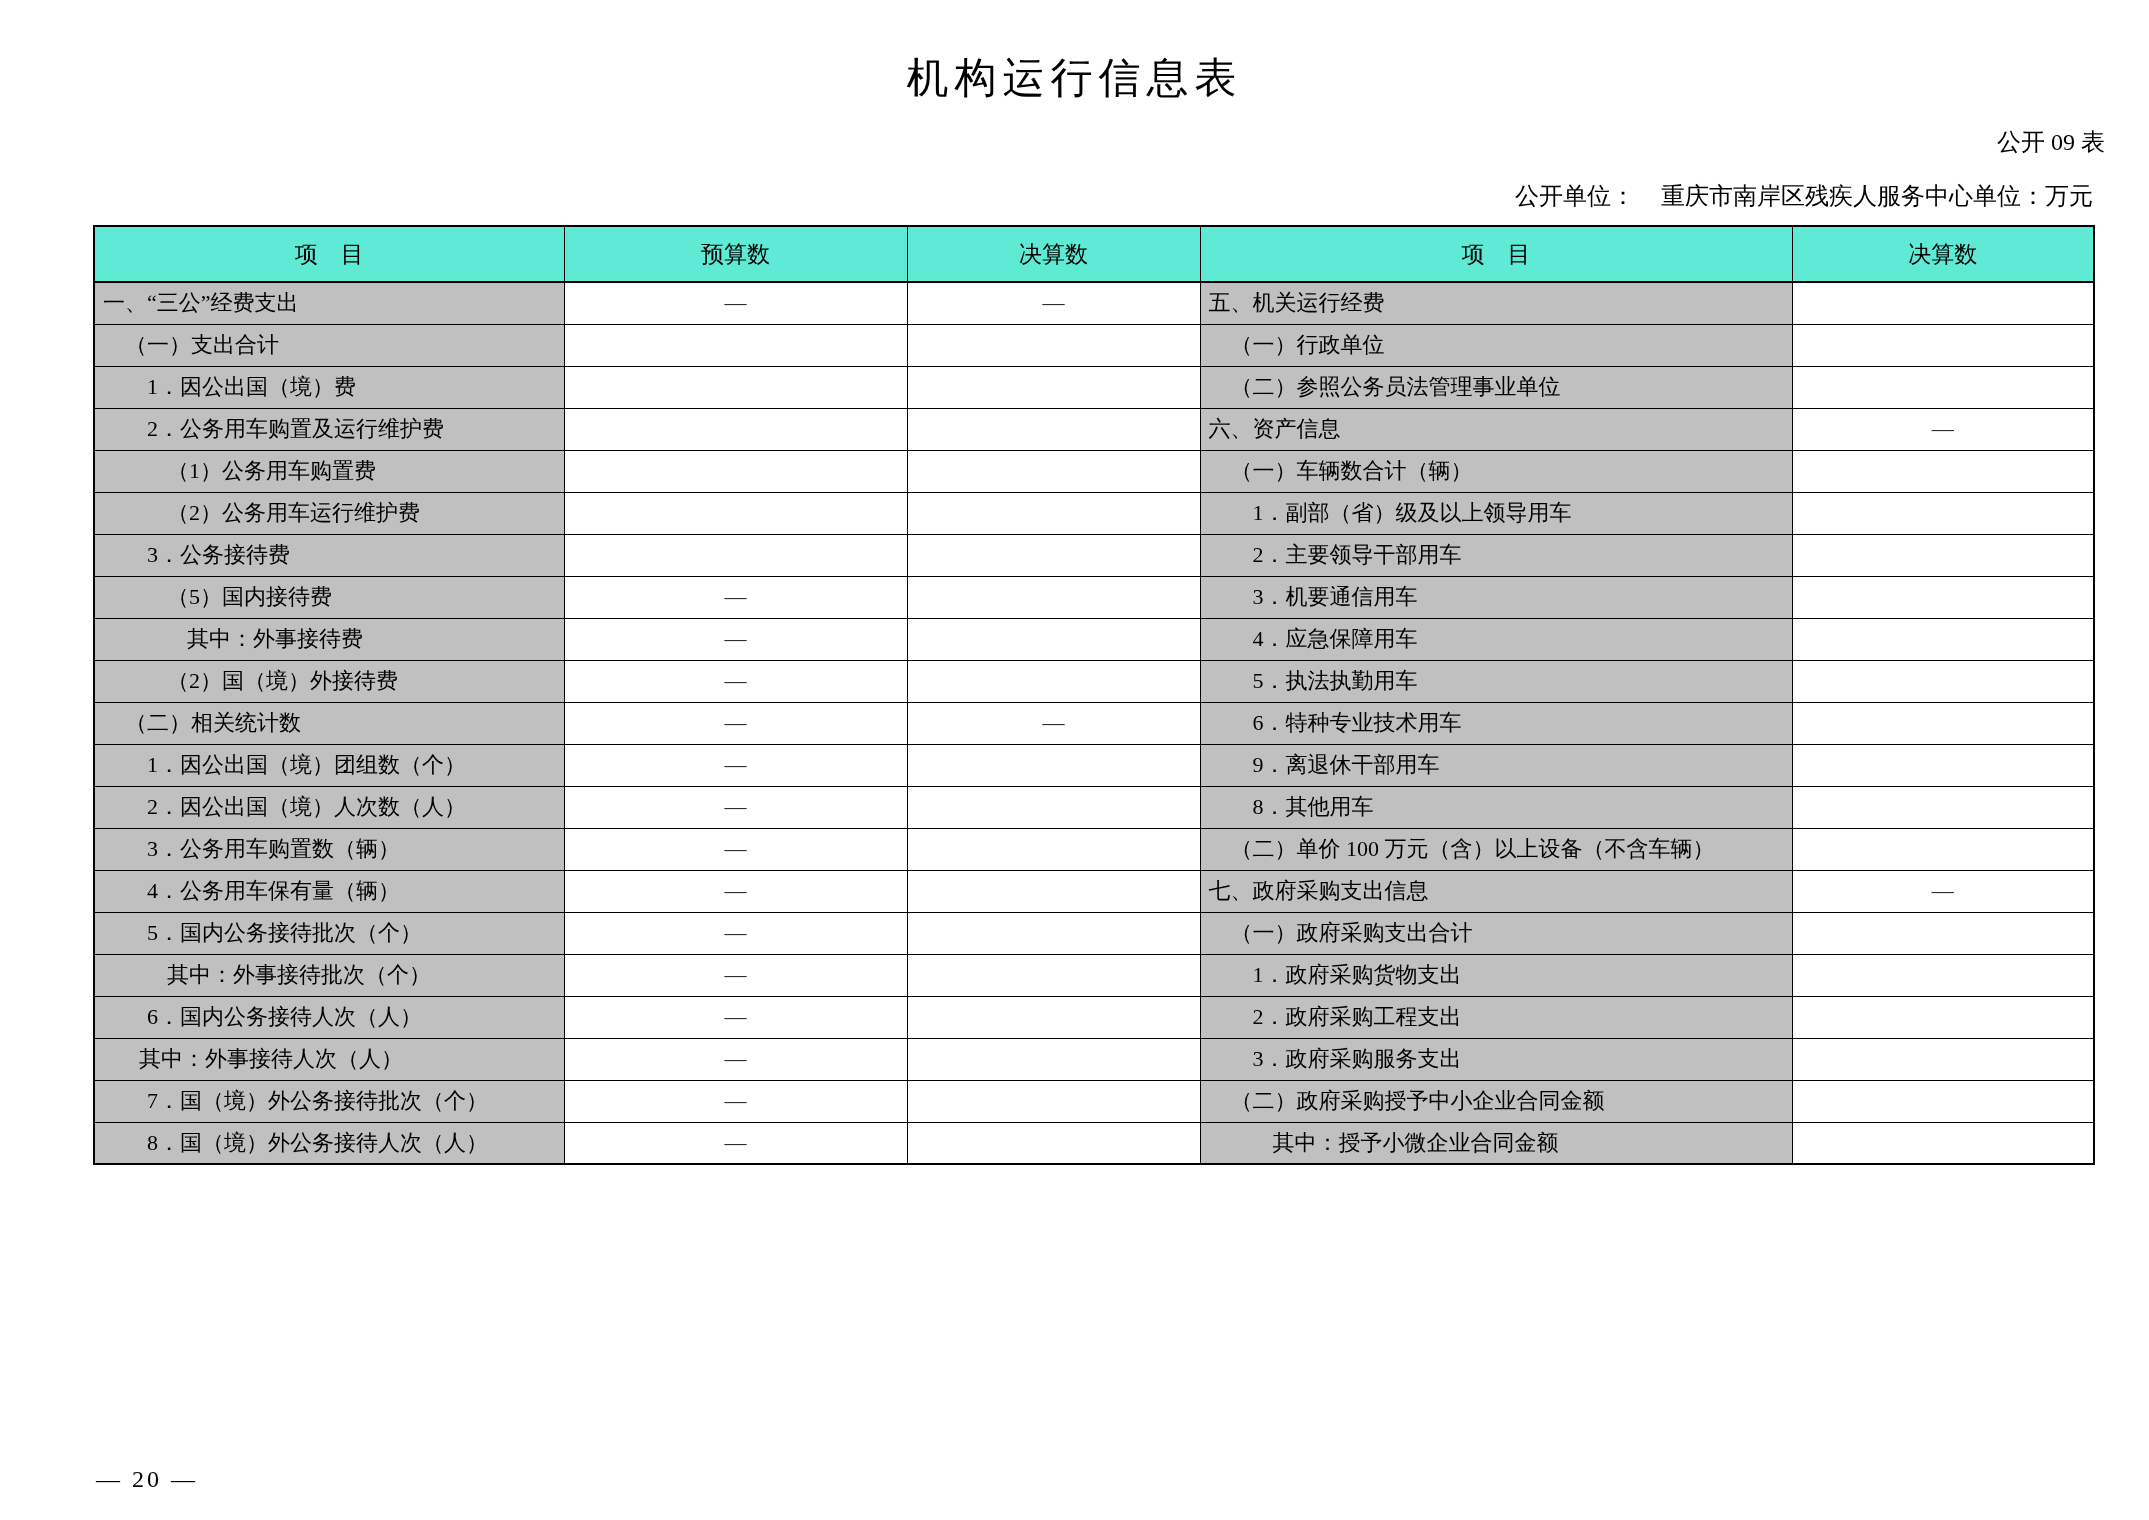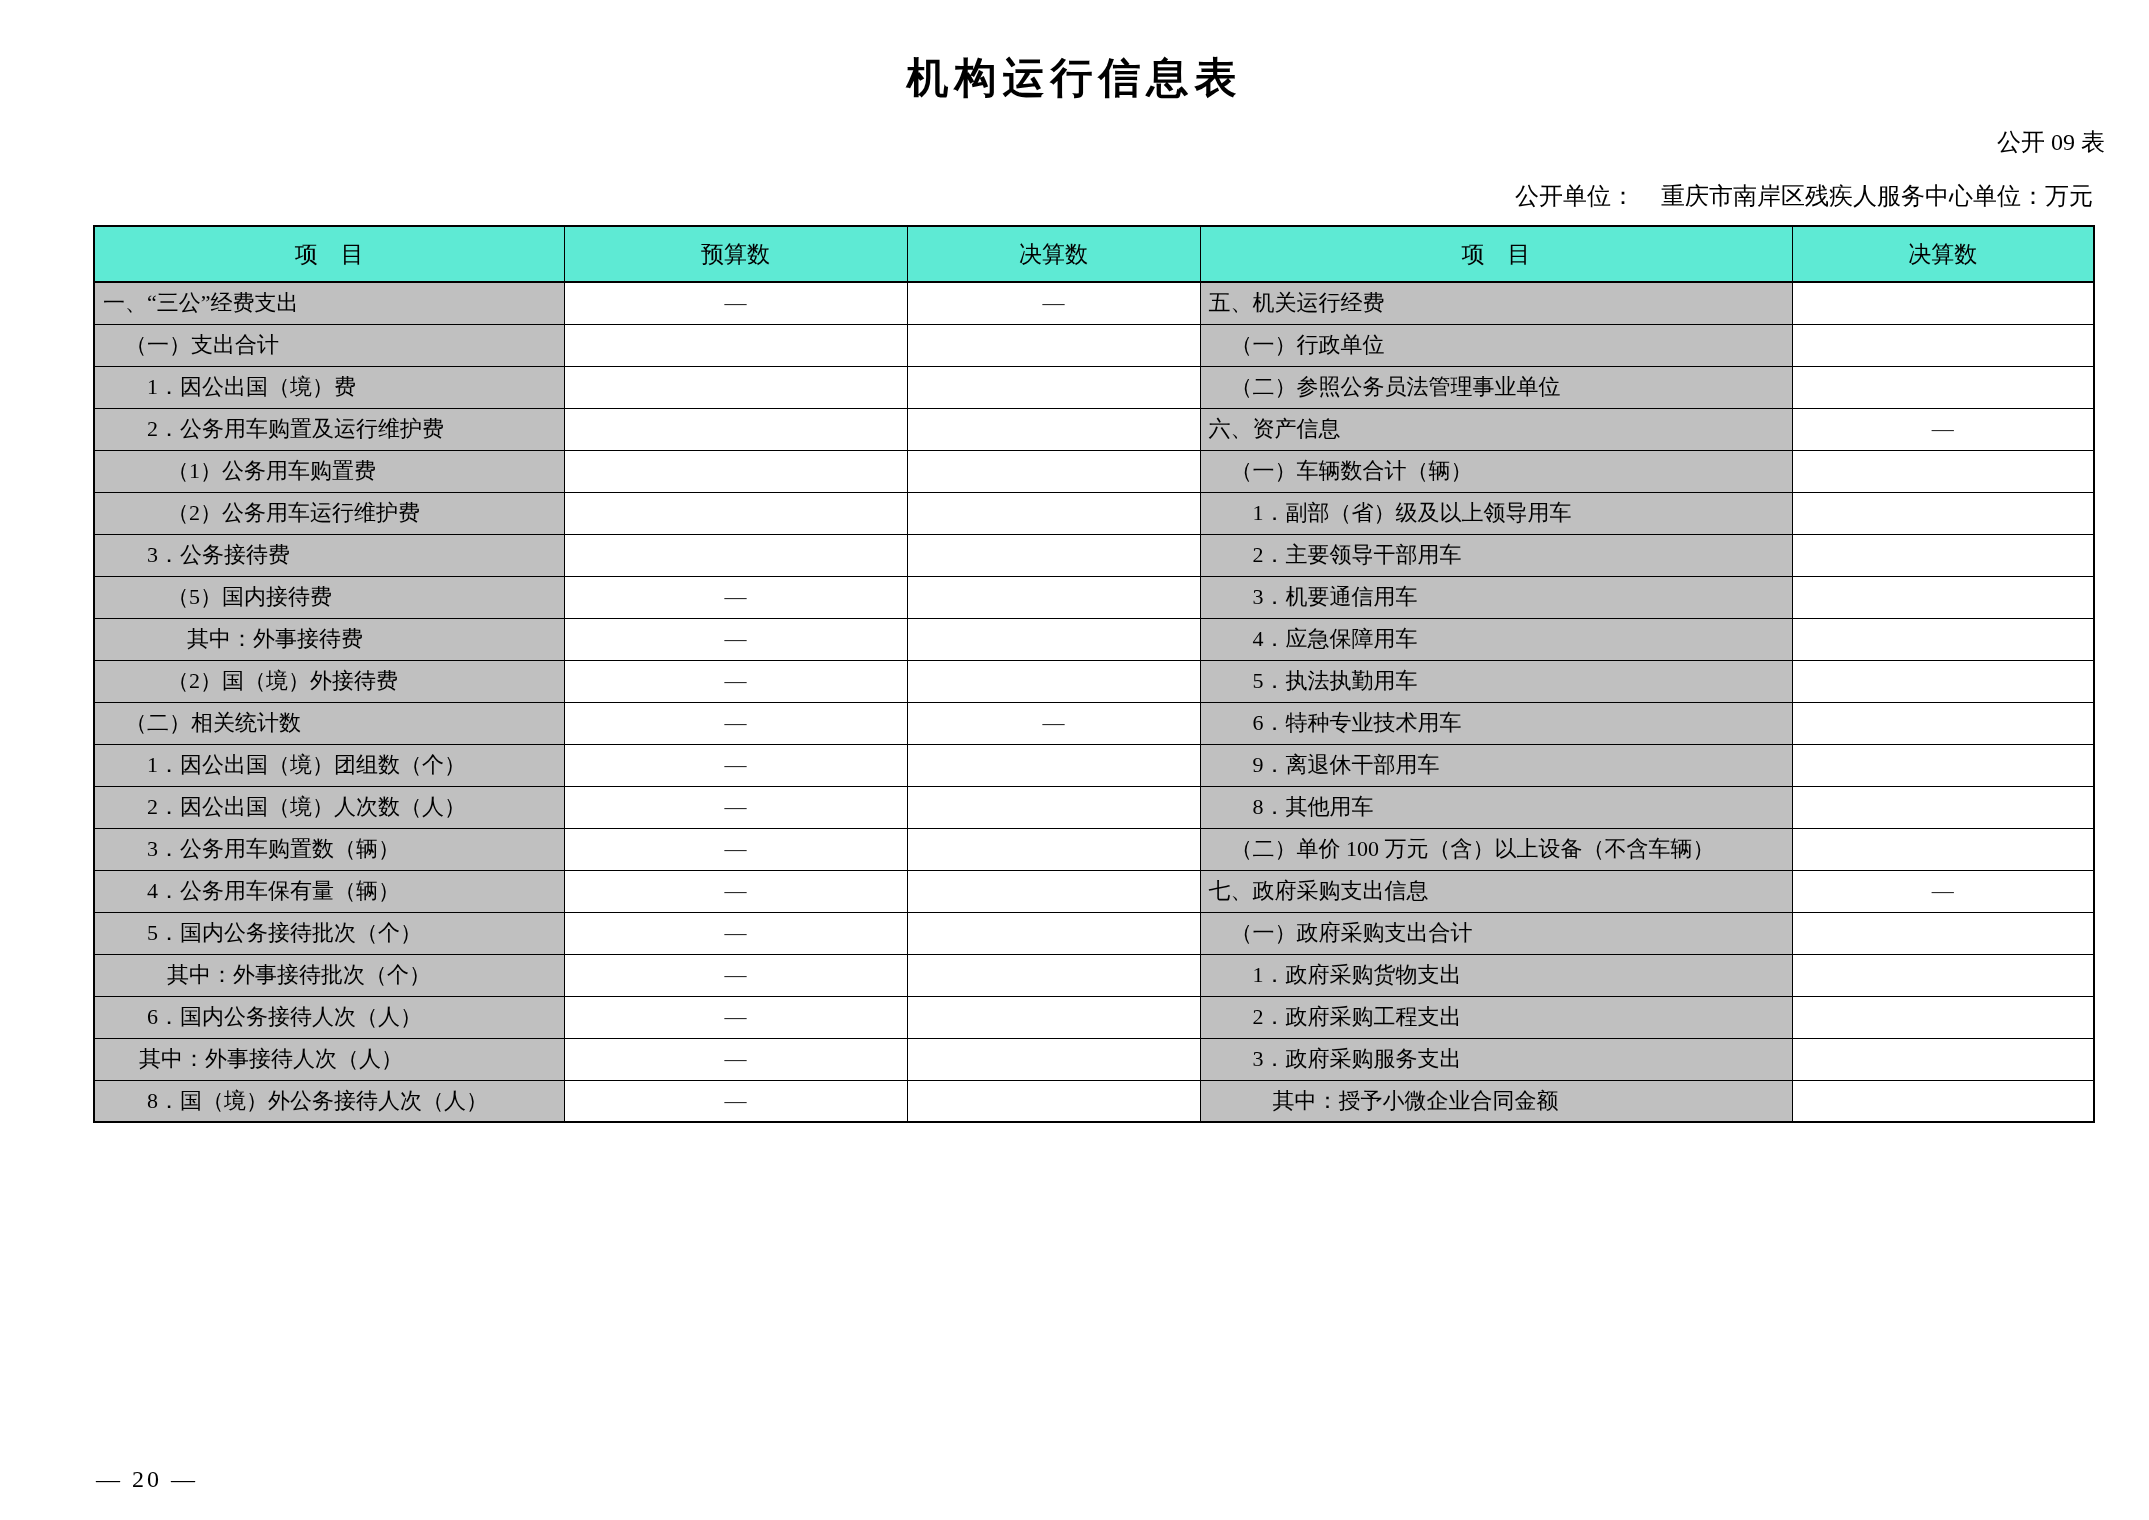--- a/index.html
+++ b/index.html
@@ -14,7 +14,7 @@
     top: 50px; left: 0; width: 2149px;
     text-align: center;
     font-size: 42px;
-    font-weight: bold;
+    font-weight: normal;
     letter-spacing: 6px;
   }
   .table-code {

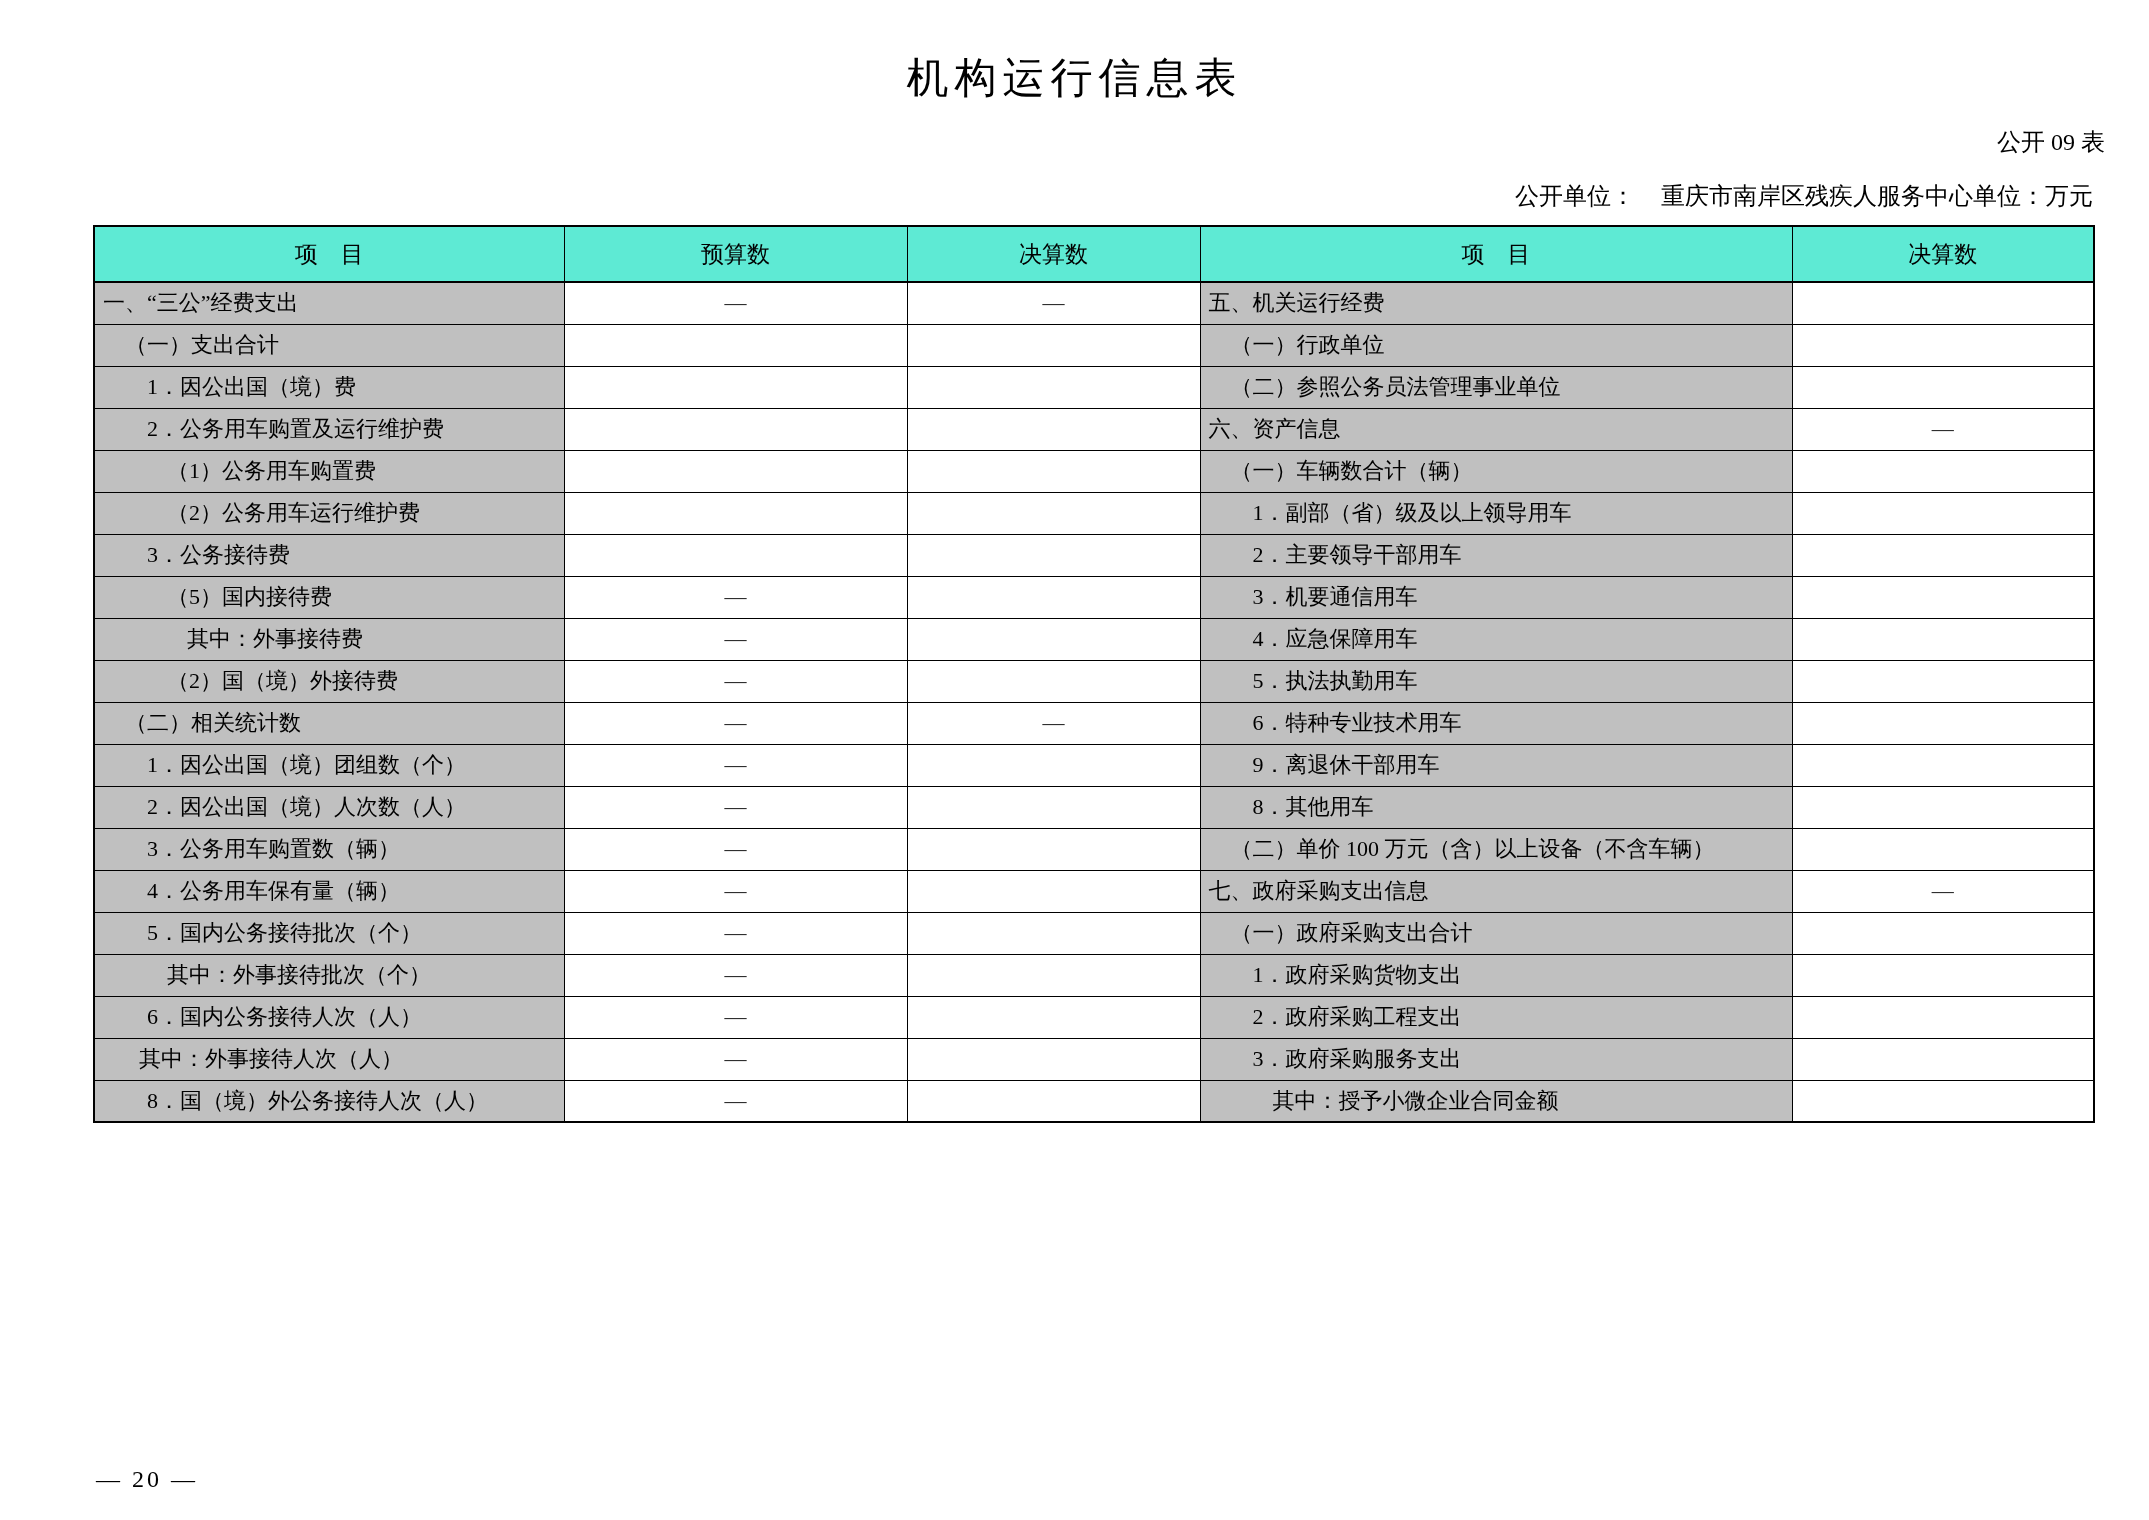--- a/index.html
+++ b/index.html
@@ -230,6 +230,13 @@
         <td class="val"></td>
       </tr>
       <tr>
+        <td class="lab" style="padding-left: 52px;">7．国（境）外公务接待批次（个）</td>
+        <td class="val">—</td>
+        <td class="val"></td>
+        <td class="lab" style="padding-left: 30px;">（二）政府采购授予中小企业合同金额</td>
+        <td class="val"></td>
+      </tr>
+      <tr>
         <td class="lab" style="padding-left: 52px;">8．国（境）外公务接待人次（人）</td>
         <td class="val">—</td>
         <td class="val"></td>

